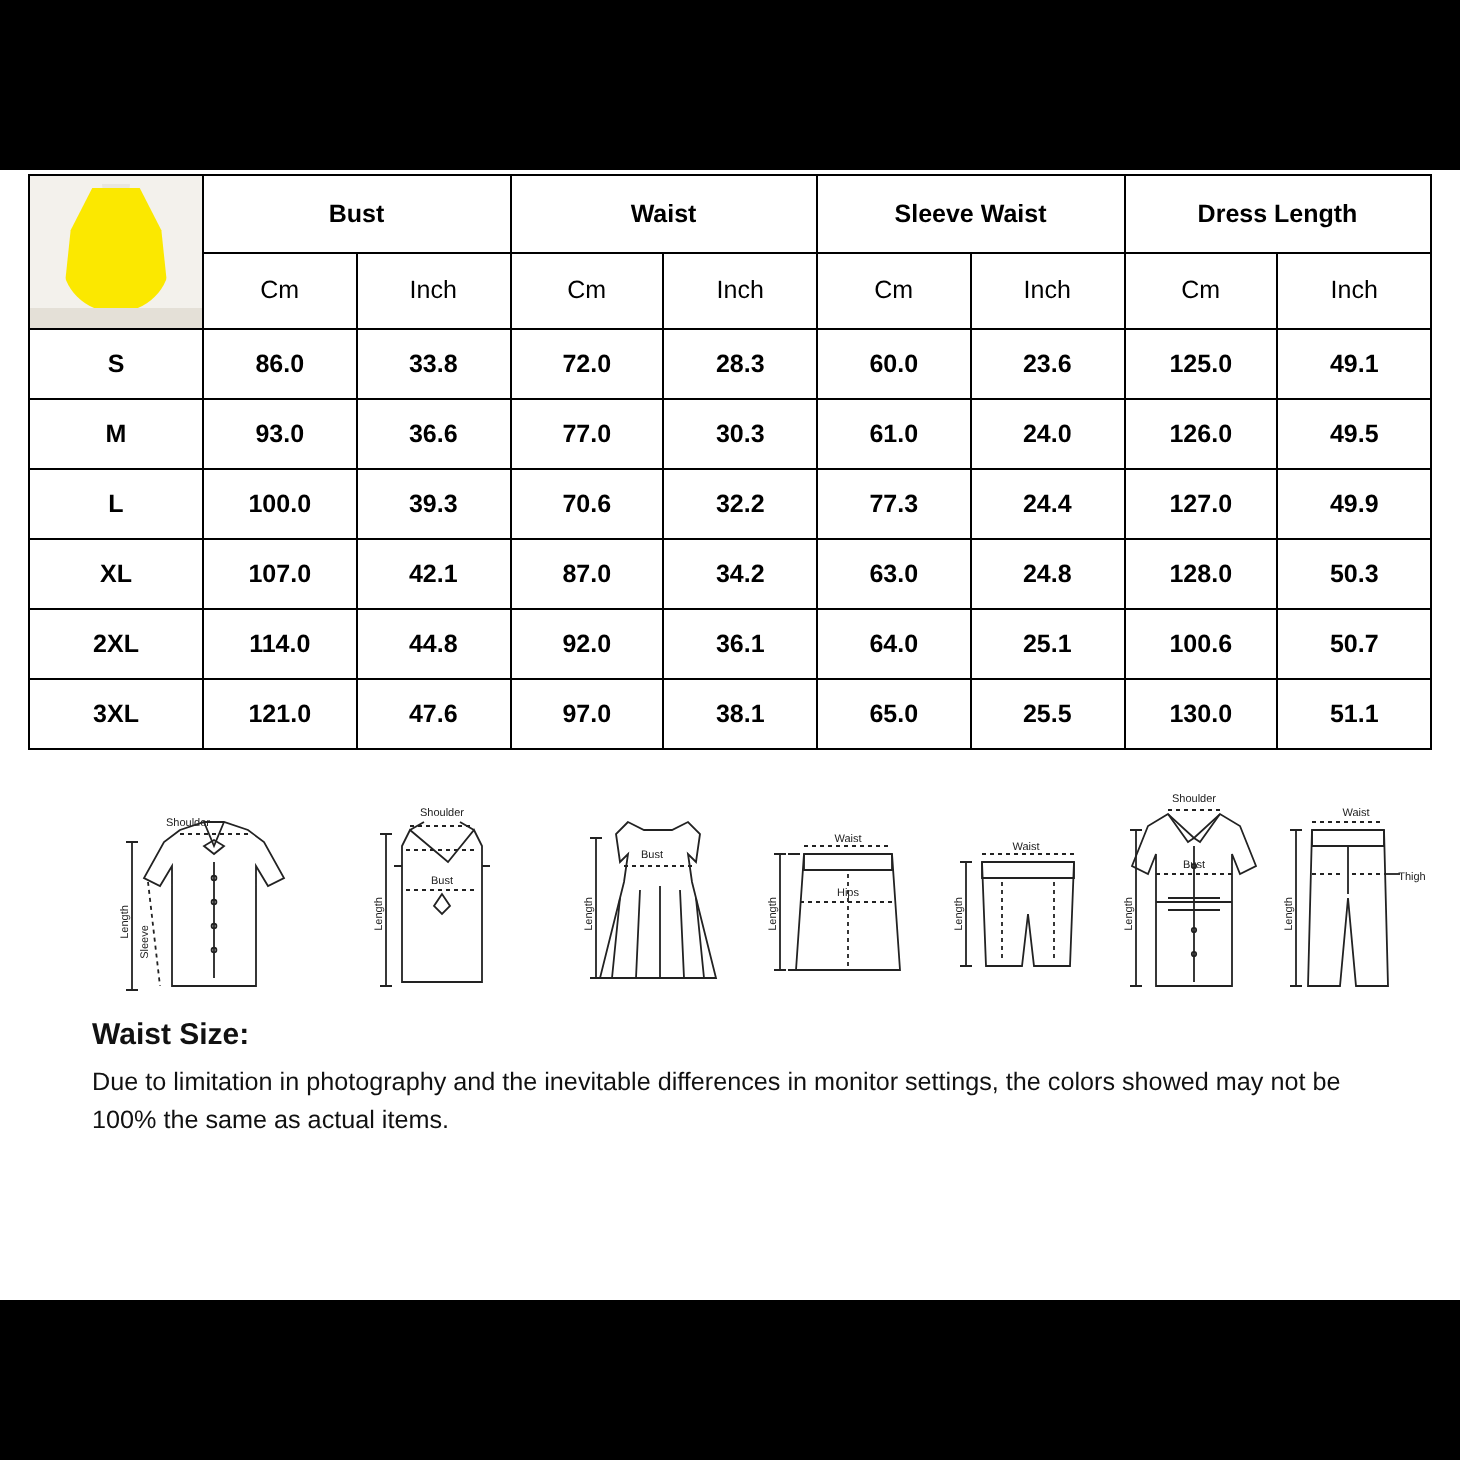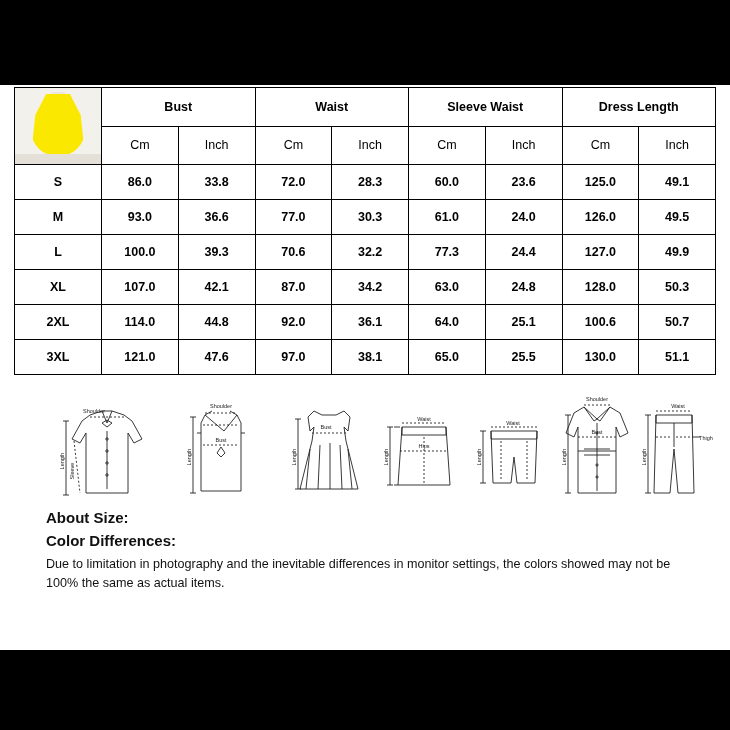--- a/index.html
+++ b/index.html
@@ -363,7 +363,7 @@
   </div>
 
   <div class="notes">
-    <h3>About Size:</h3>
+    <h3>Waist Size:</h3>
     <h3>Color Differences:</h3>
     <p>Due to limitation in photography and the inevitable differences in monitor settings, the colors showed may not be 100% the same as actual items.</p>
   </div>

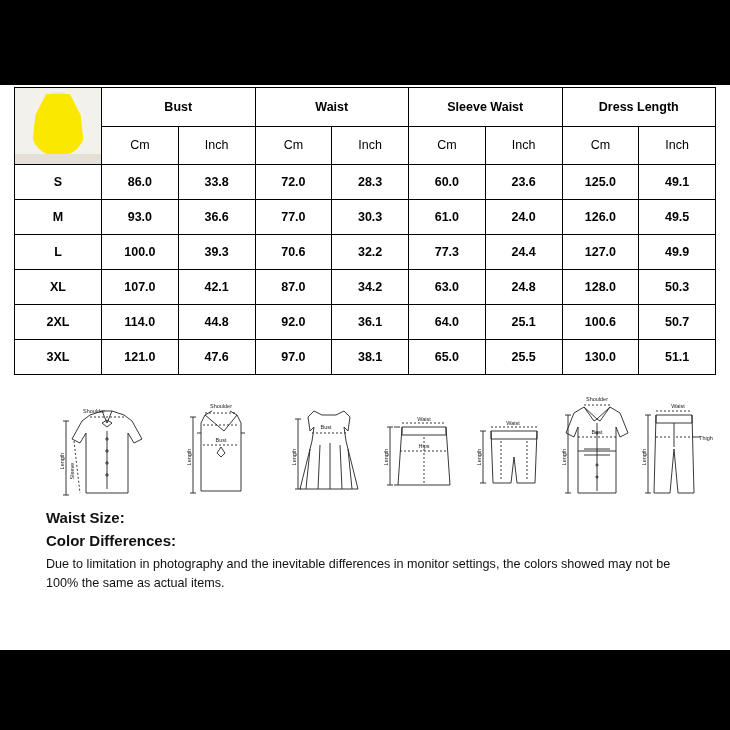--- a/index.html
+++ b/index.html
@@ -364,7 +364,6 @@
 
   <div class="notes">
     <h3>Waist Size:</h3>
-    <h3>Color Differences:</h3>
     <p>Due to limitation in photography and the inevitable differences in monitor settings, the colors showed may not be 100% the same as actual items.</p>
   </div>
 

